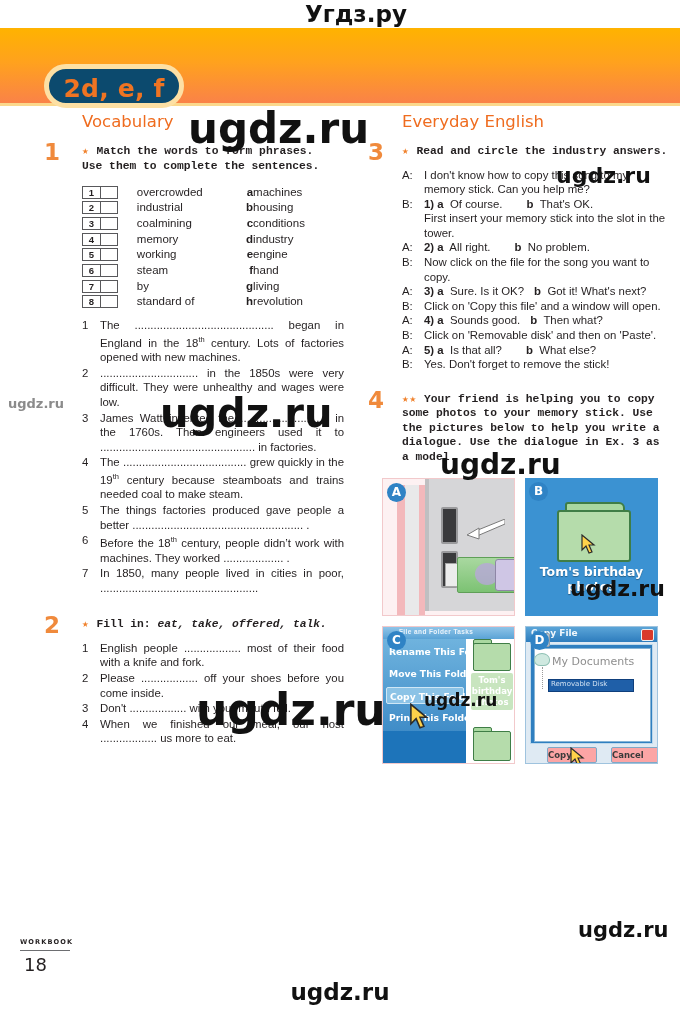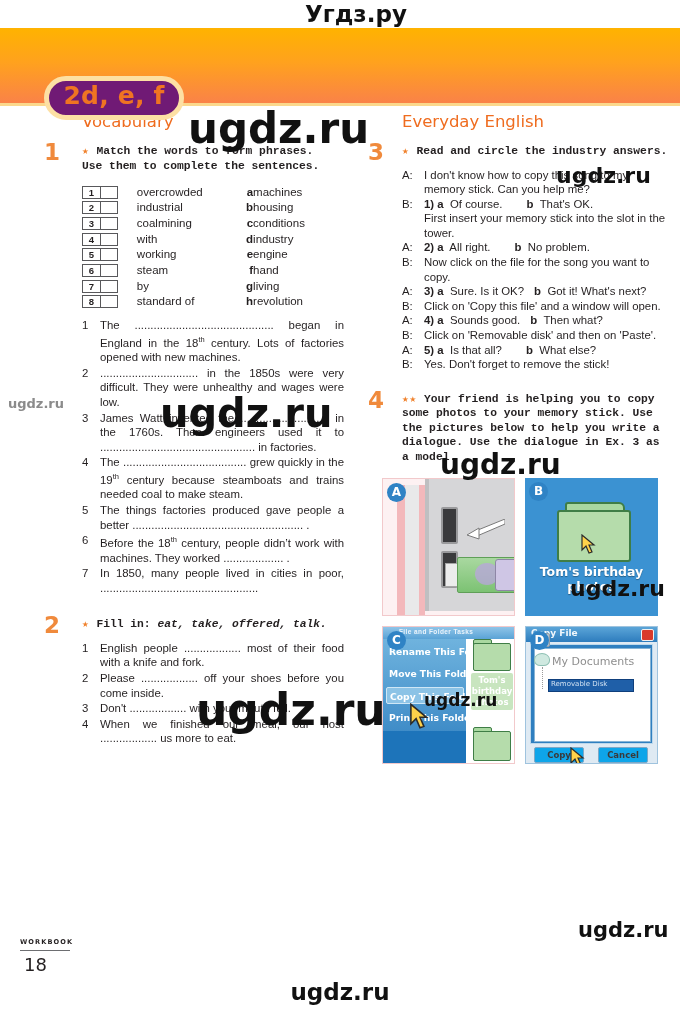--- a/index.html
+++ b/index.html
@@ -29,12 +29,11 @@
   .tab{
     position:absolute;left:44px;top:64px;
     width:140px;height:44px;
-    background:#701a75;border-radius:22px;
+    background:#0c4a6e;border-radius:22px;
     border:5px solid #fde0a4;
     box-sizing:border-box;
-    display:flex;align-items:flex-start;justify-content:center;
+    display:flex;align-items:flex-end;justify-content:center;
     z-index:5;
-    margin-top:12px;
   }
   .tab-text{
     font-size:25px;color:#ef7422;letter-spacing:.2px;

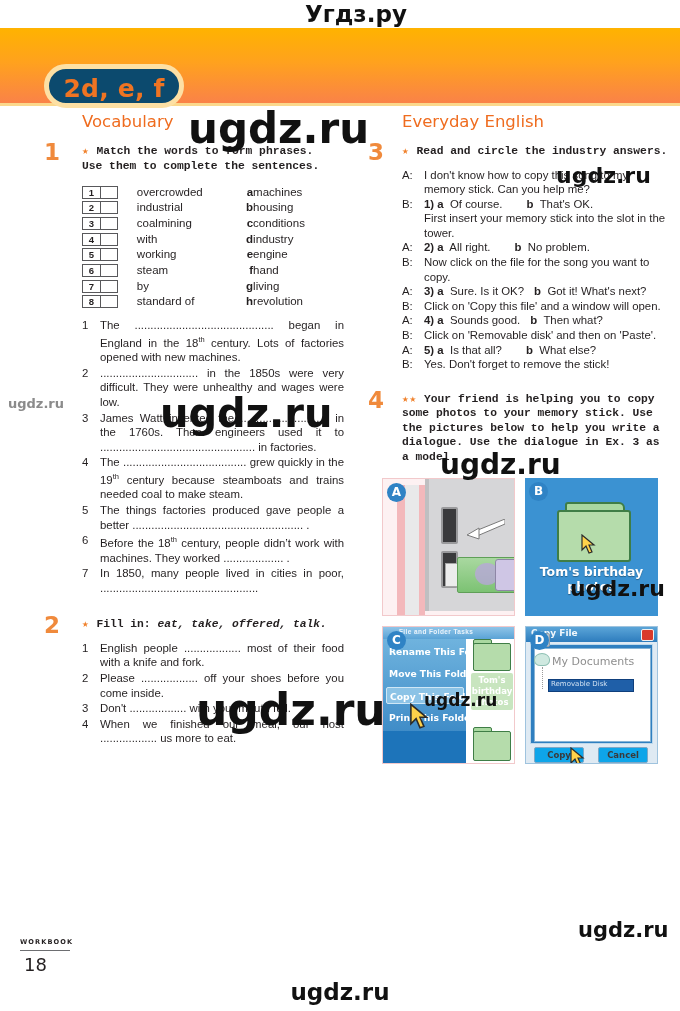--- a/index.html
+++ b/index.html
@@ -288,7 +288,7 @@
         </tr>
         <tr>
           <td><span class="mbox"><span>4</span></span></td>
-          <td class="m-word">with</td>
+          <td class="m-word">memory</td>
           <td class="m-let">d</td>
           <td>industry</td>
         </tr>

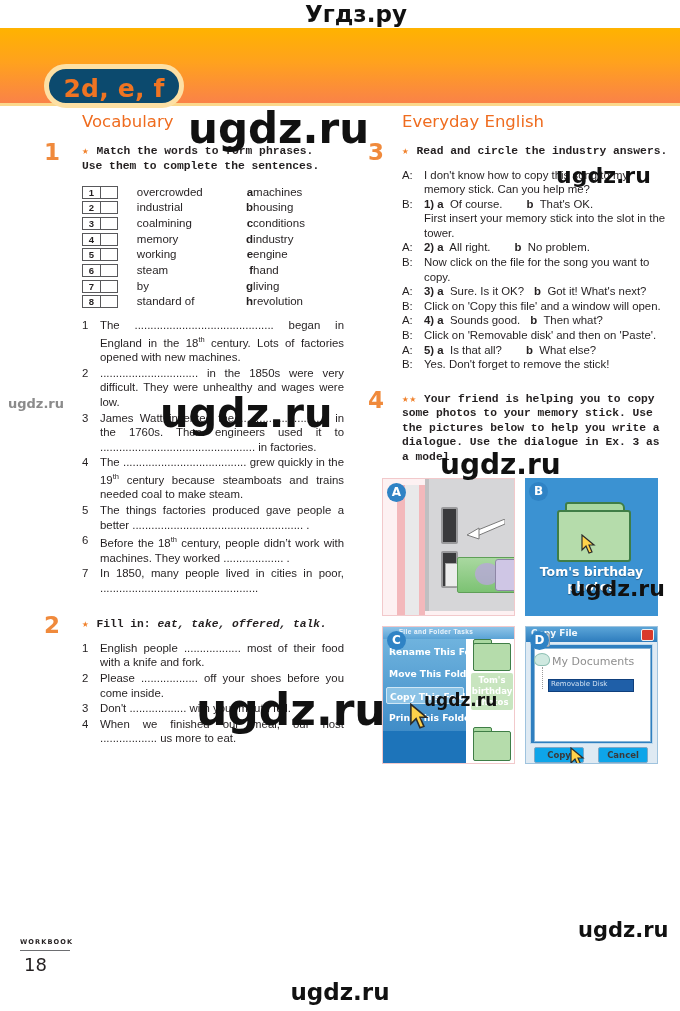--- a/index.html
+++ b/index.html
@@ -206,9 +206,10 @@
   .pD .sel-t{position:absolute;left:25px;top:53px;font-size:7px;color:#cfe0f2;font-family:"DejaVu Sans", sans-serif;}
   .pD .btn{
     position:absolute;top:120px;height:14px;width:48px;
-    background:#0ea5e9;border:1px solid #7fa8c6;border-radius:2px;
-    font-size:8.5px;color:#3a3a3a;line-height:14px;text-align:center;font-weight:bold;
-    font-family:"DejaVu Sans", sans-serif;
+    background:#fca5a5;border:1px solid #7fa8c6;border-radius:2px;
+    font-size:8.5px;color:#3a3a3a;line-height:14px;font-weight:bold;
+    font-family:"DejaVu Sans", sans-serif;
+    margin-left:13px;
   }
   .pD .btn-copy{left:8px;}
   .pD .btn-cancel{left:72px;}

